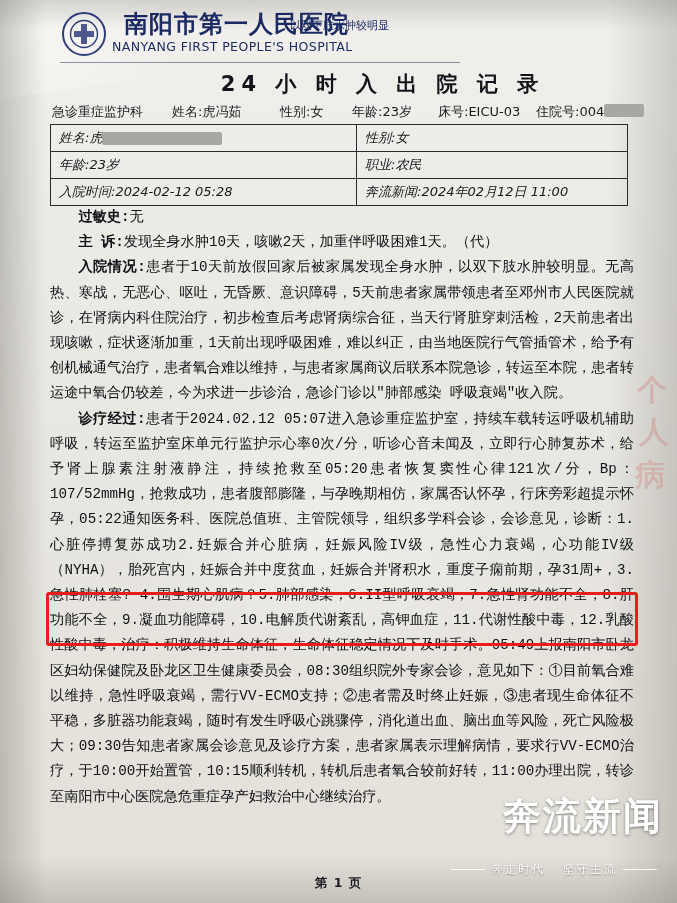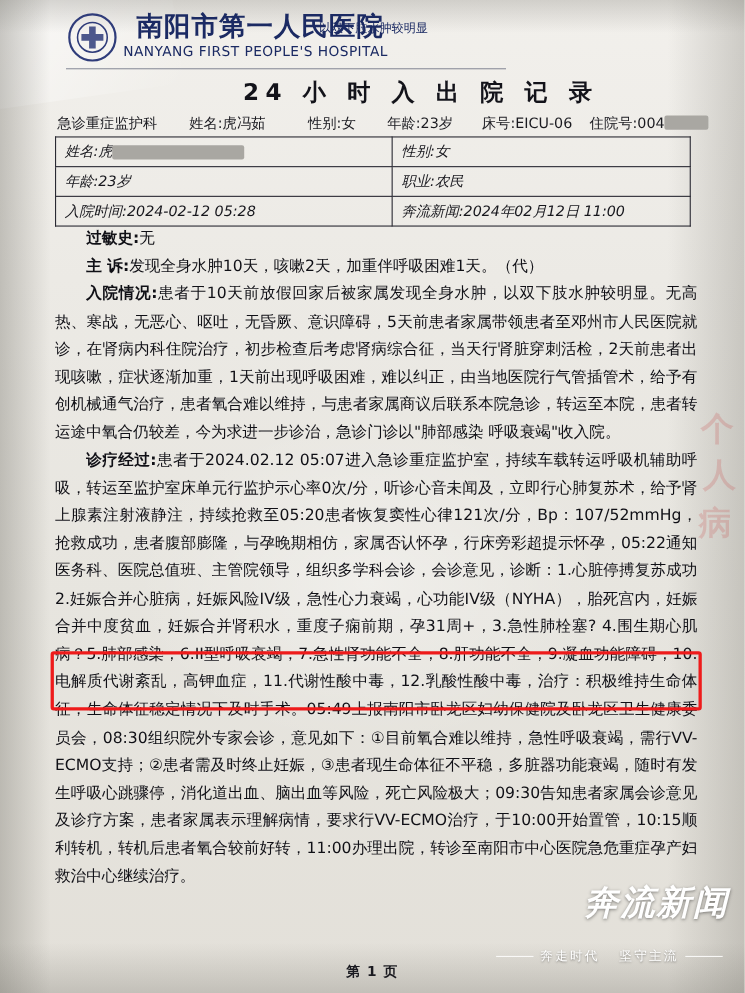--- a/index.html
+++ b/index.html
@@ -158,7 +158,7 @@
   <div id="doc-title">24 小 时 入 出 院 记 录</div>
 
   <div id="patient-line">
-    <span class="pl-dept">急诊重症监护科</span><span class="pl-name">姓名:虎冯茹</span><span class="pl-sex">性别:女</span><span class="pl-age">年龄:23岁</span><span class="pl-bed">床号:EICU-06</span><span class="pl-no">住院号:004</span><span class="redact" style="width:40px;height:13px;">&nbsp;</span>
+    <span class="pl-dept">急诊重症监护科</span><span class="pl-name">姓名:虎冯茹</span><span class="pl-sex">性别:女</span><span class="pl-age">年龄:23岁</span><span class="pl-bed">床号:EICU-03</span><span class="pl-no">住院号:004</span><span class="redact" style="width:40px;height:13px;">&nbsp;</span>
   </div>
 
   <table id="info-table">

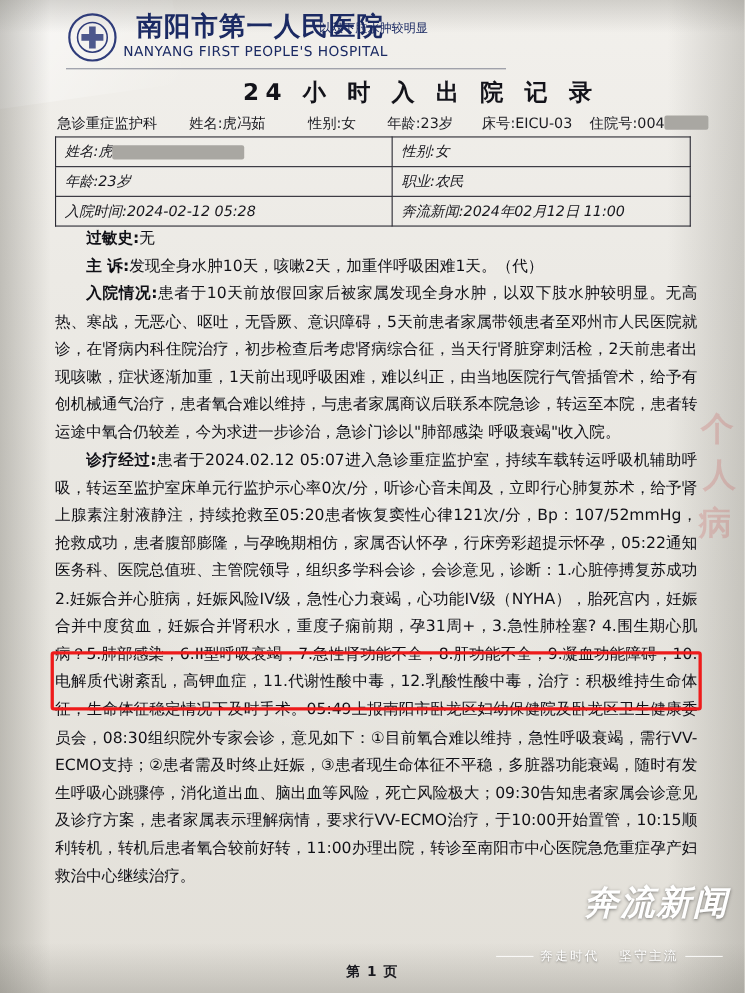--- a/index.html
+++ b/index.html
@@ -90,7 +90,7 @@
     text-align:justify;
   }
   #body-text p{margin:0 0 0 0;}
-  .indent{text-indent:2em;}
+  .indent{text-indent:2em;font-family:Liberation Mono, monospace;}
   .lbl{font-weight:bold;}
   .sec{margin-top:2px;}
 

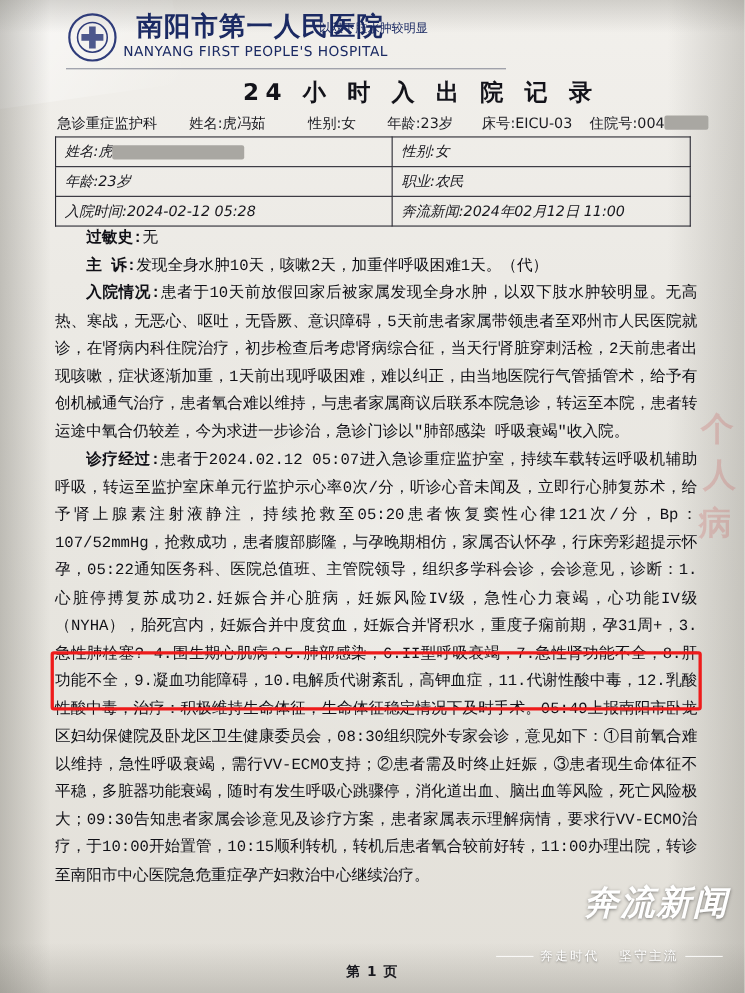--- a/index.html
+++ b/index.html
@@ -112,10 +112,9 @@
     position:absolute;right:14px;bottom:26px;text-align:right;
   }
   #brand-main{
-    font-size:31px;font-weight:bold;color:#ffffff;letter-spacing:2px;
+    font-size:38px;font-weight:bold;color:#ffffff;letter-spacing:2px;
     text-shadow:0 1px 3px rgba(0,0,0,.45);
     font-family:"DejaVu Sans","Liberation Sans",sans-serif;
-    font-style:italic;
   }
   #brand-sub{
     margin-top:20px;font-size:11.5px;color:#ffffff;letter-spacing:2px;

